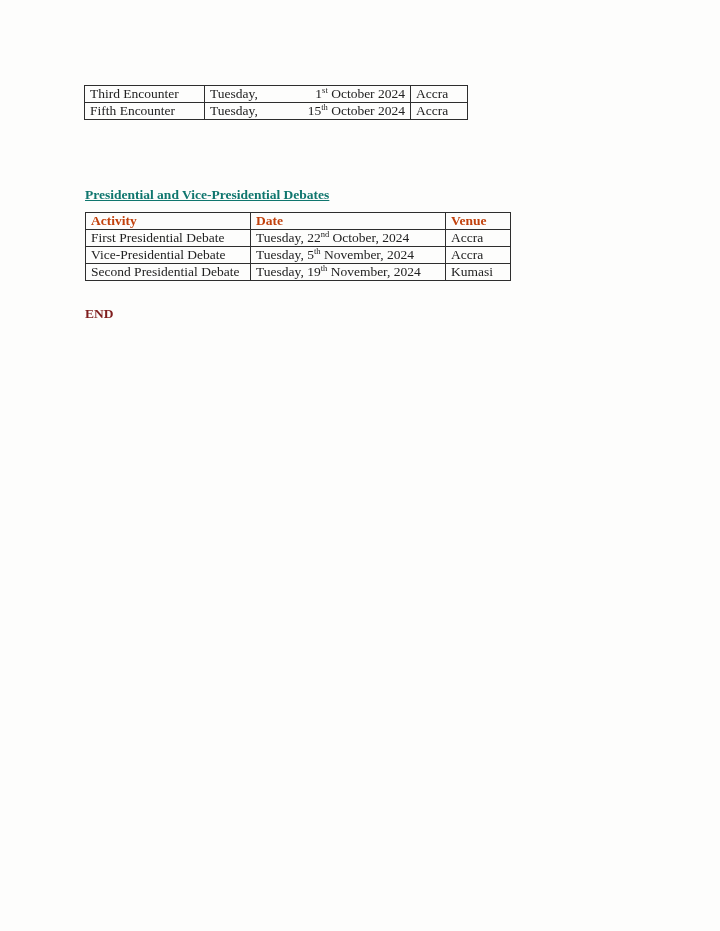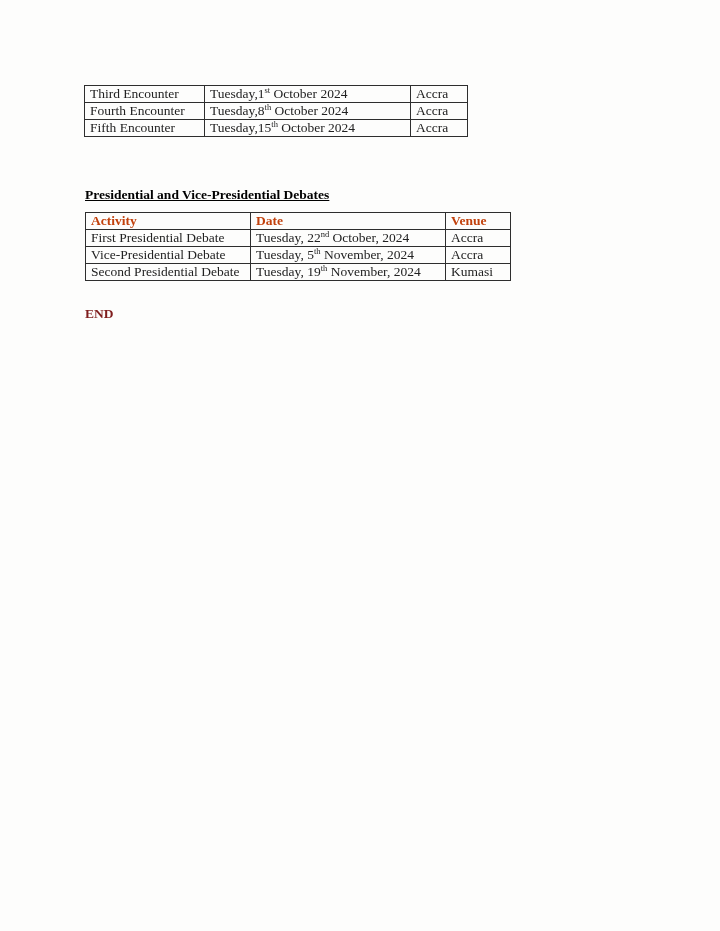--- a/index.html
+++ b/index.html
@@ -40,6 +40,7 @@
   .tbl-encounters col.c3 { width: 57px; }
   .date-split {
     display: flex;
+    justify-content: space-between;
     align-items: baseline;
     width: 100%;
   }

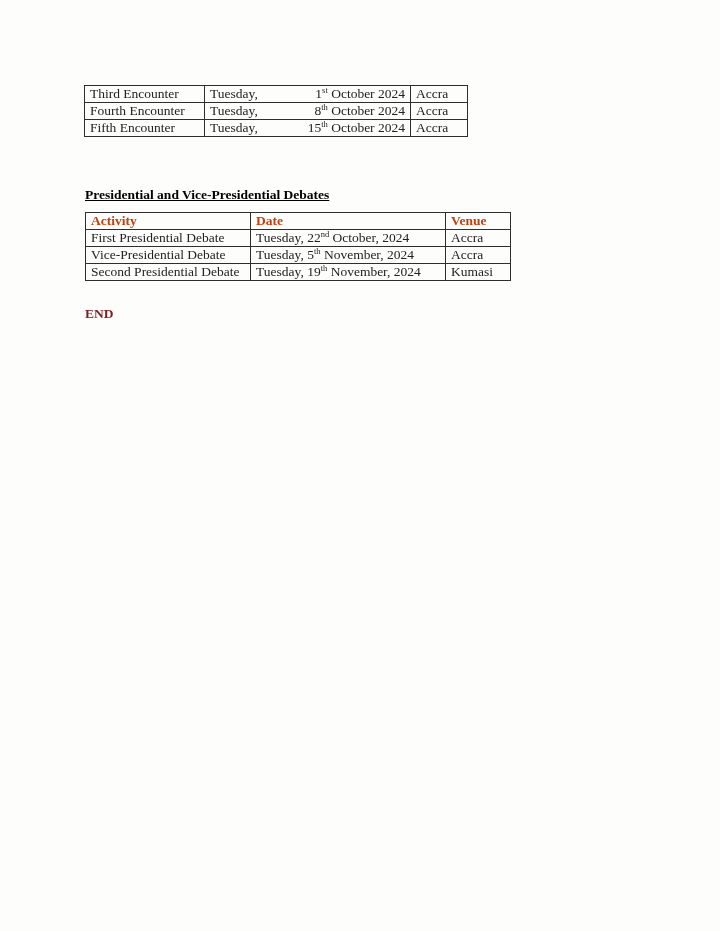--- a/index.html
+++ b/index.html
@@ -103,16 +103,6 @@
         <td>Accra</td>
       </tr>
       <tr>
-        <td>Fourth Encounter</td>
-        <td>
-          <span class="date-split">
-            <span>Tuesday,</span>
-            <span><span>8</span><sup>th</sup><span> October 2024</span></span>
-          </span>
-        </td>
-        <td>Accra</td>
-      </tr>
-      <tr>
         <td>Fifth Encounter</td>
         <td>
           <span class="date-split">

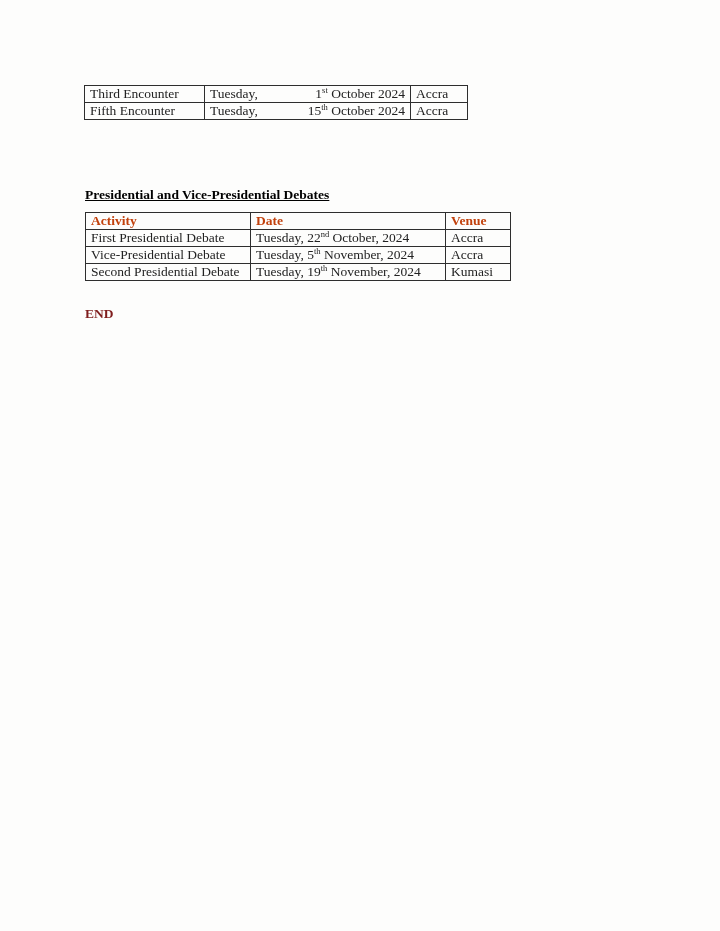--- a/index.html
+++ b/index.html
@@ -56,7 +56,7 @@
     font-size: 13.5px;
     font-weight: bold;
     text-decoration: underline;
-    color: #000000;
+    color: #0f766e;
   }
   .tbl-debates {
     position: absolute;

